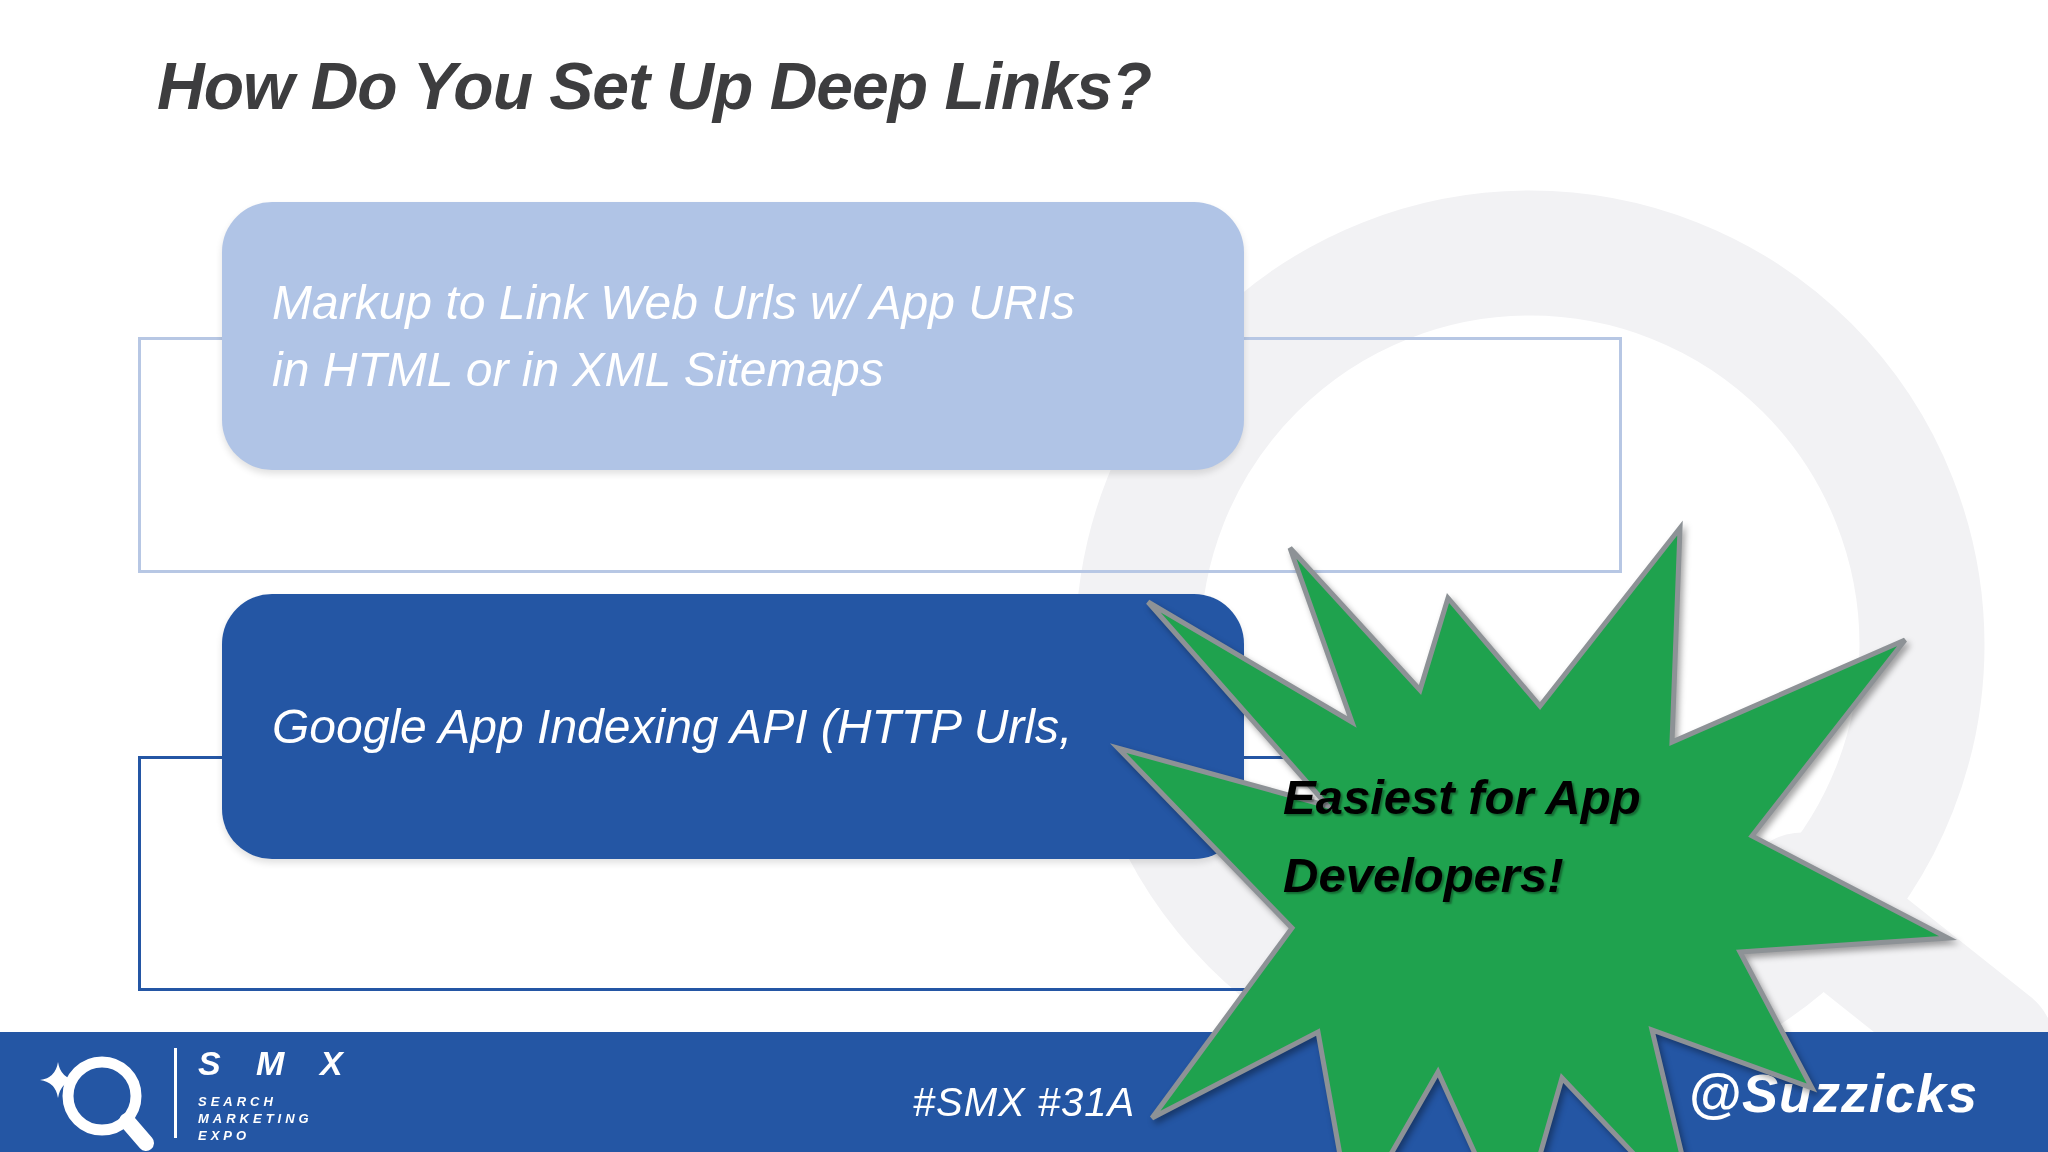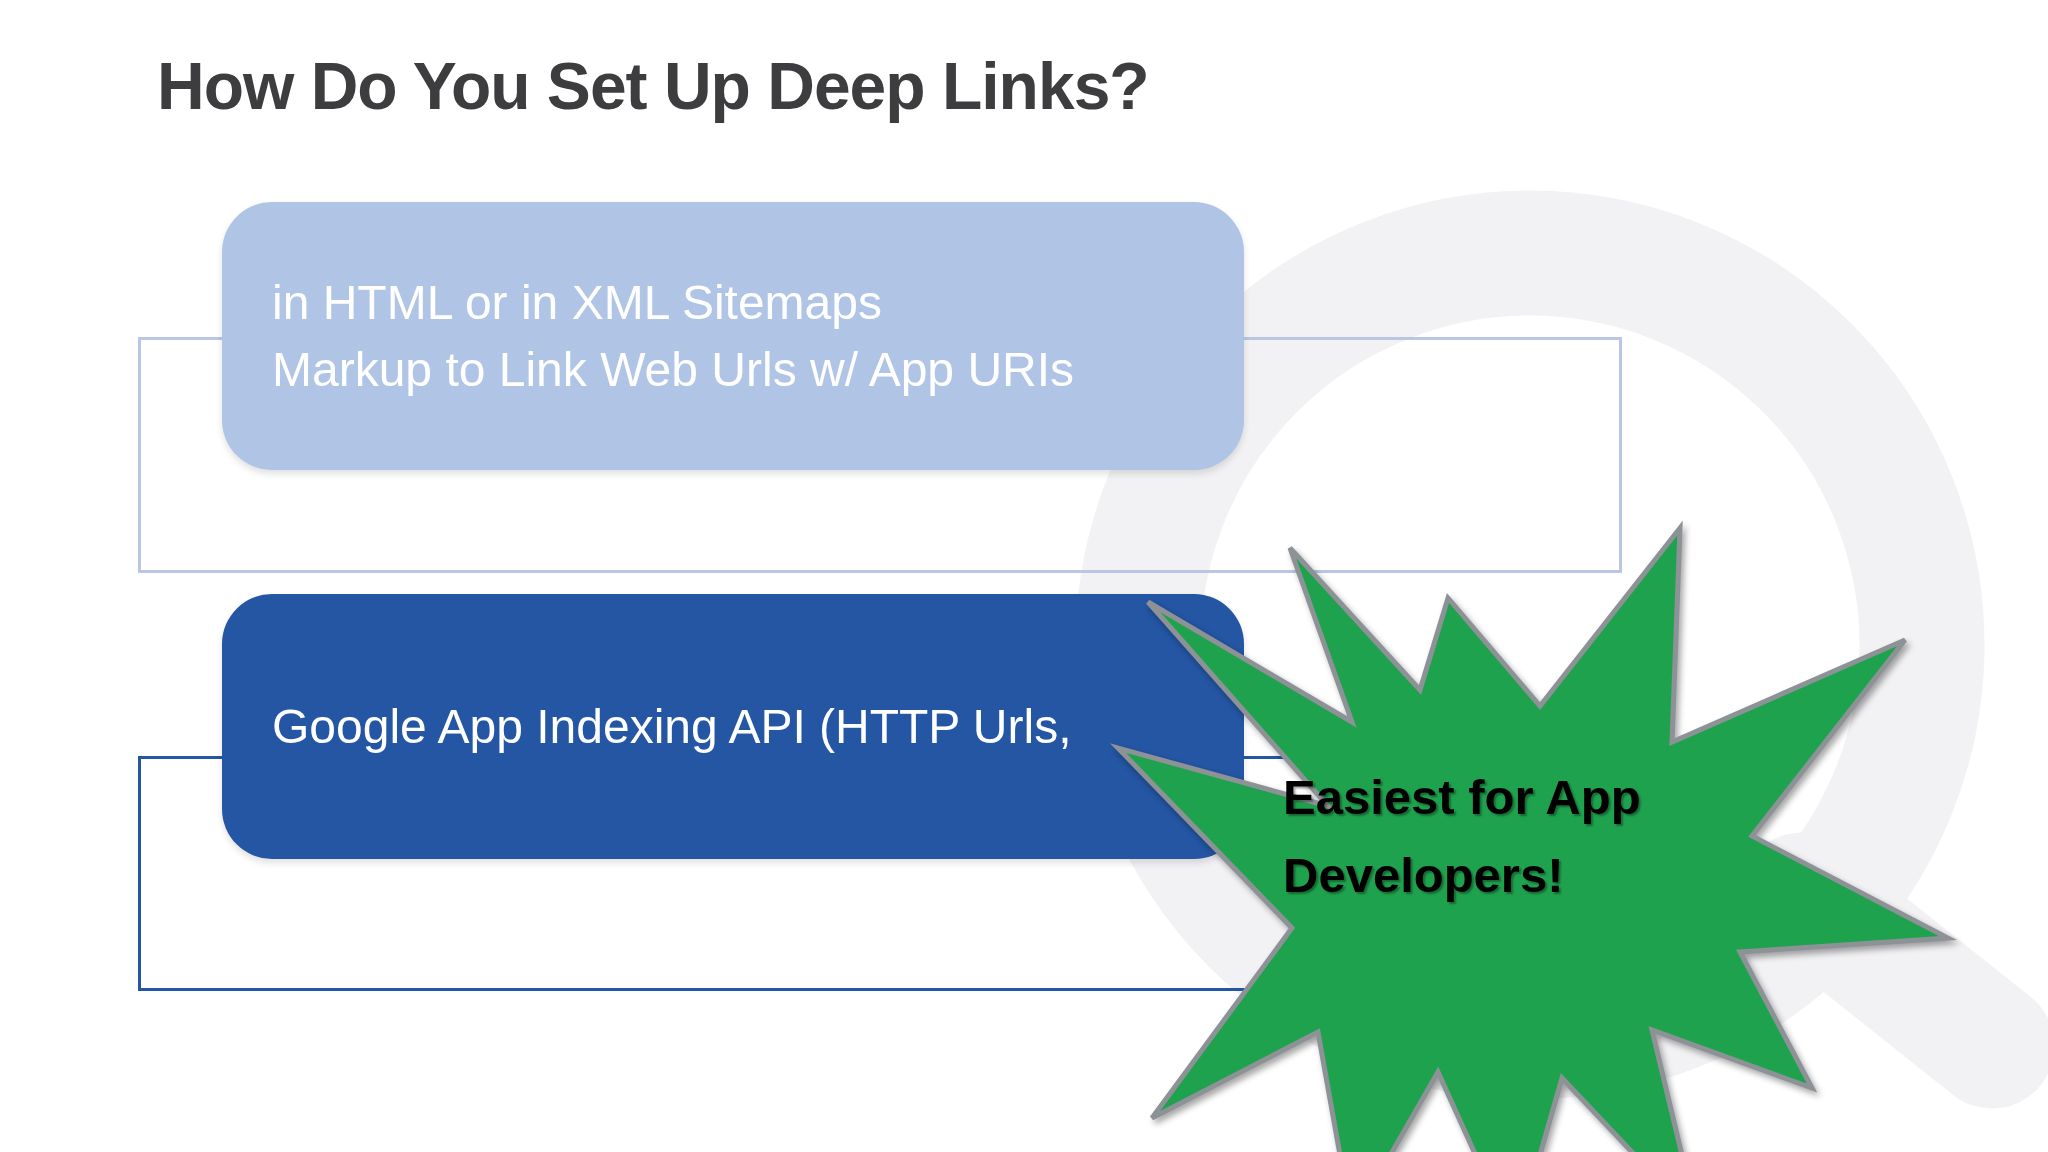--- a/index.html
+++ b/index.html
@@ -9,6 +9,7 @@
     overflow:hidden;
     background:#ffffff;
     font-family:"Liberation Sans", sans-serif;
+    font-style:italic;
   }
   
   .watermark{position:absolute;left:0;top:0;z-index:0;}

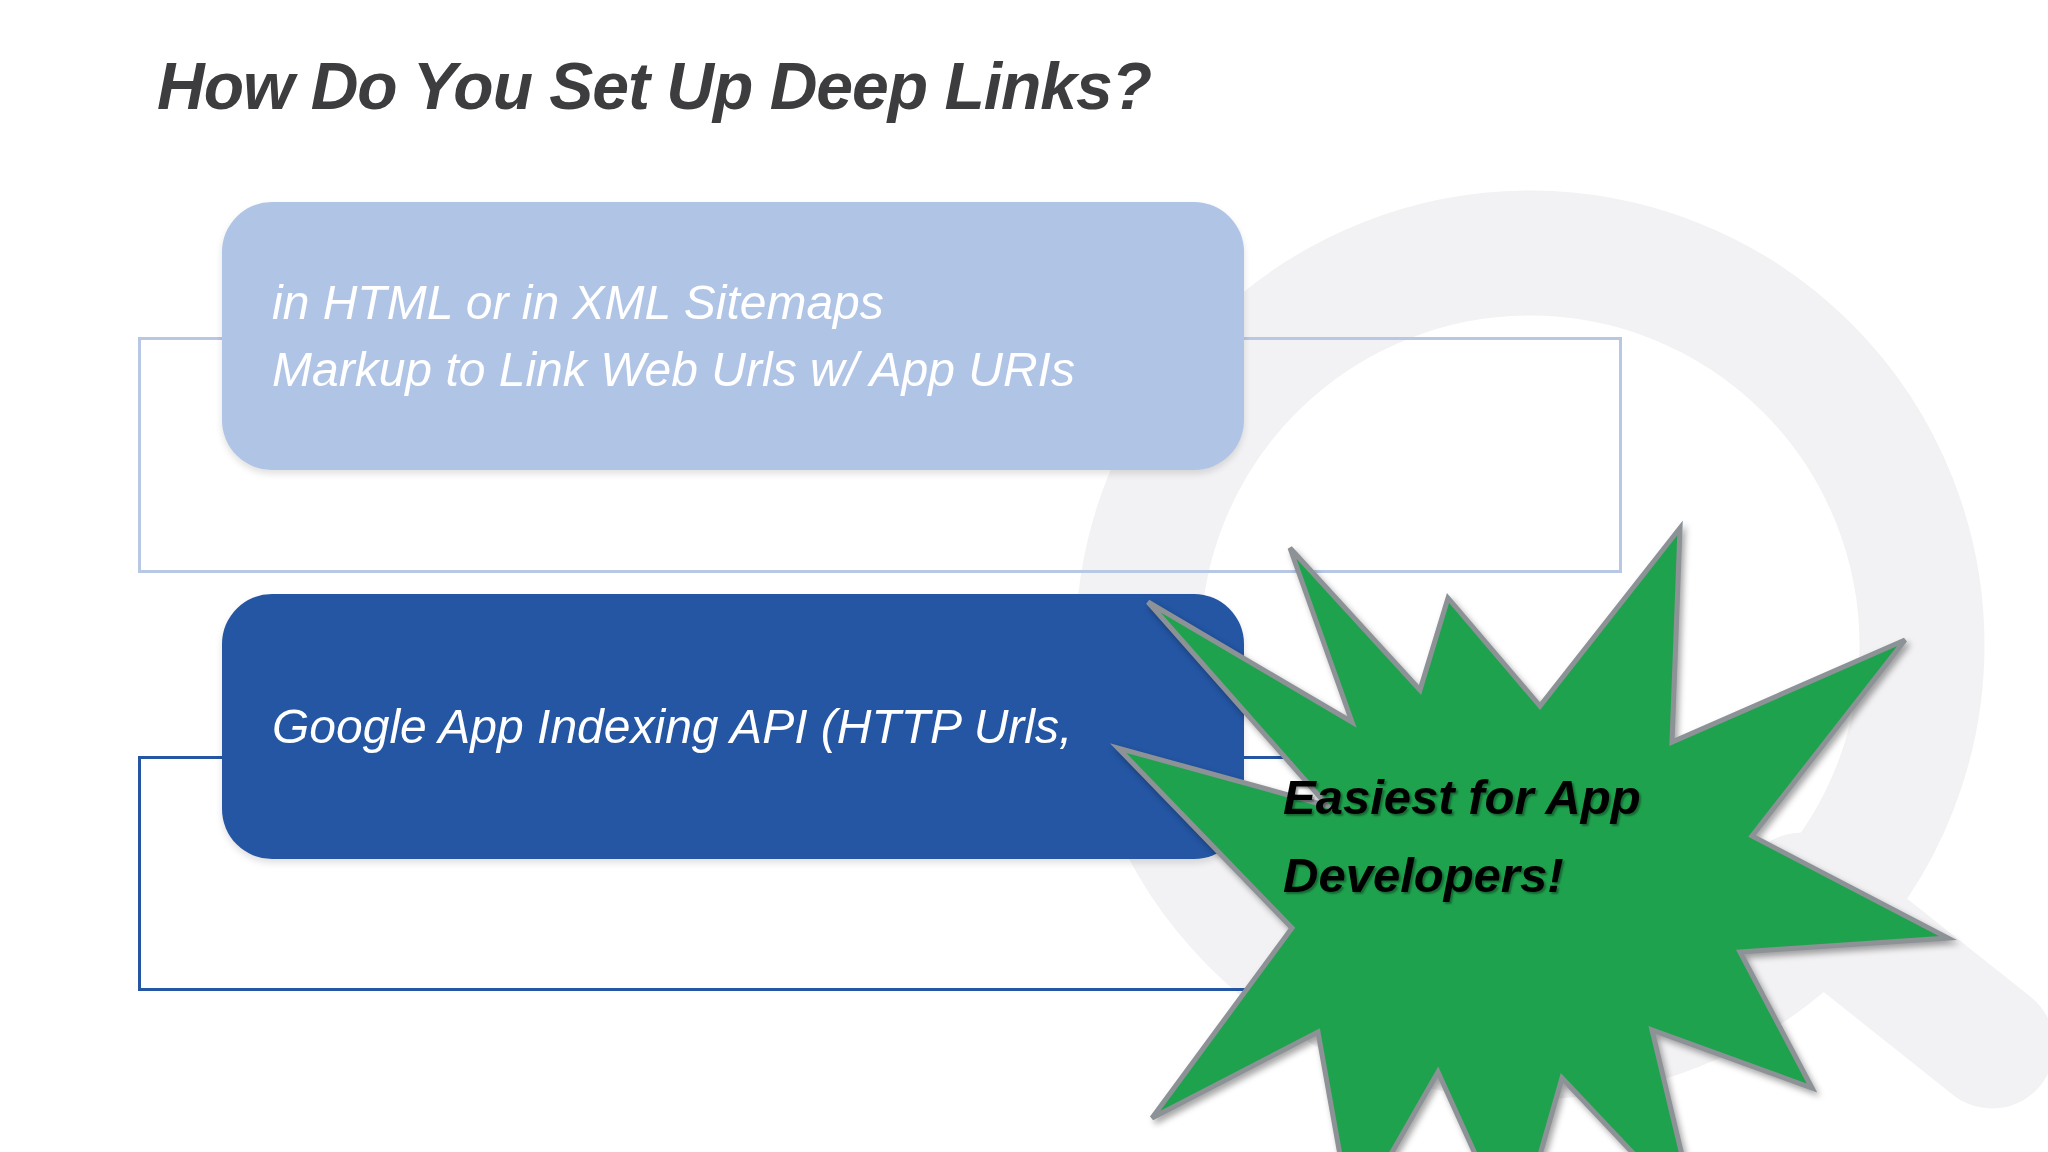--- a/index.html
+++ b/index.html
@@ -98,8 +98,8 @@
   <div class="outline-rect r2"></div>
 
   <div class="sa-box b1">
+    <span>Markup to Link Web Urls w/ App URIs</span>
     <span>in HTML or in XML Sitemaps</span>
-    <span>Markup to Link Web Urls w/ App URIs</span>
   </div>
 
   <div class="sa-box b2">

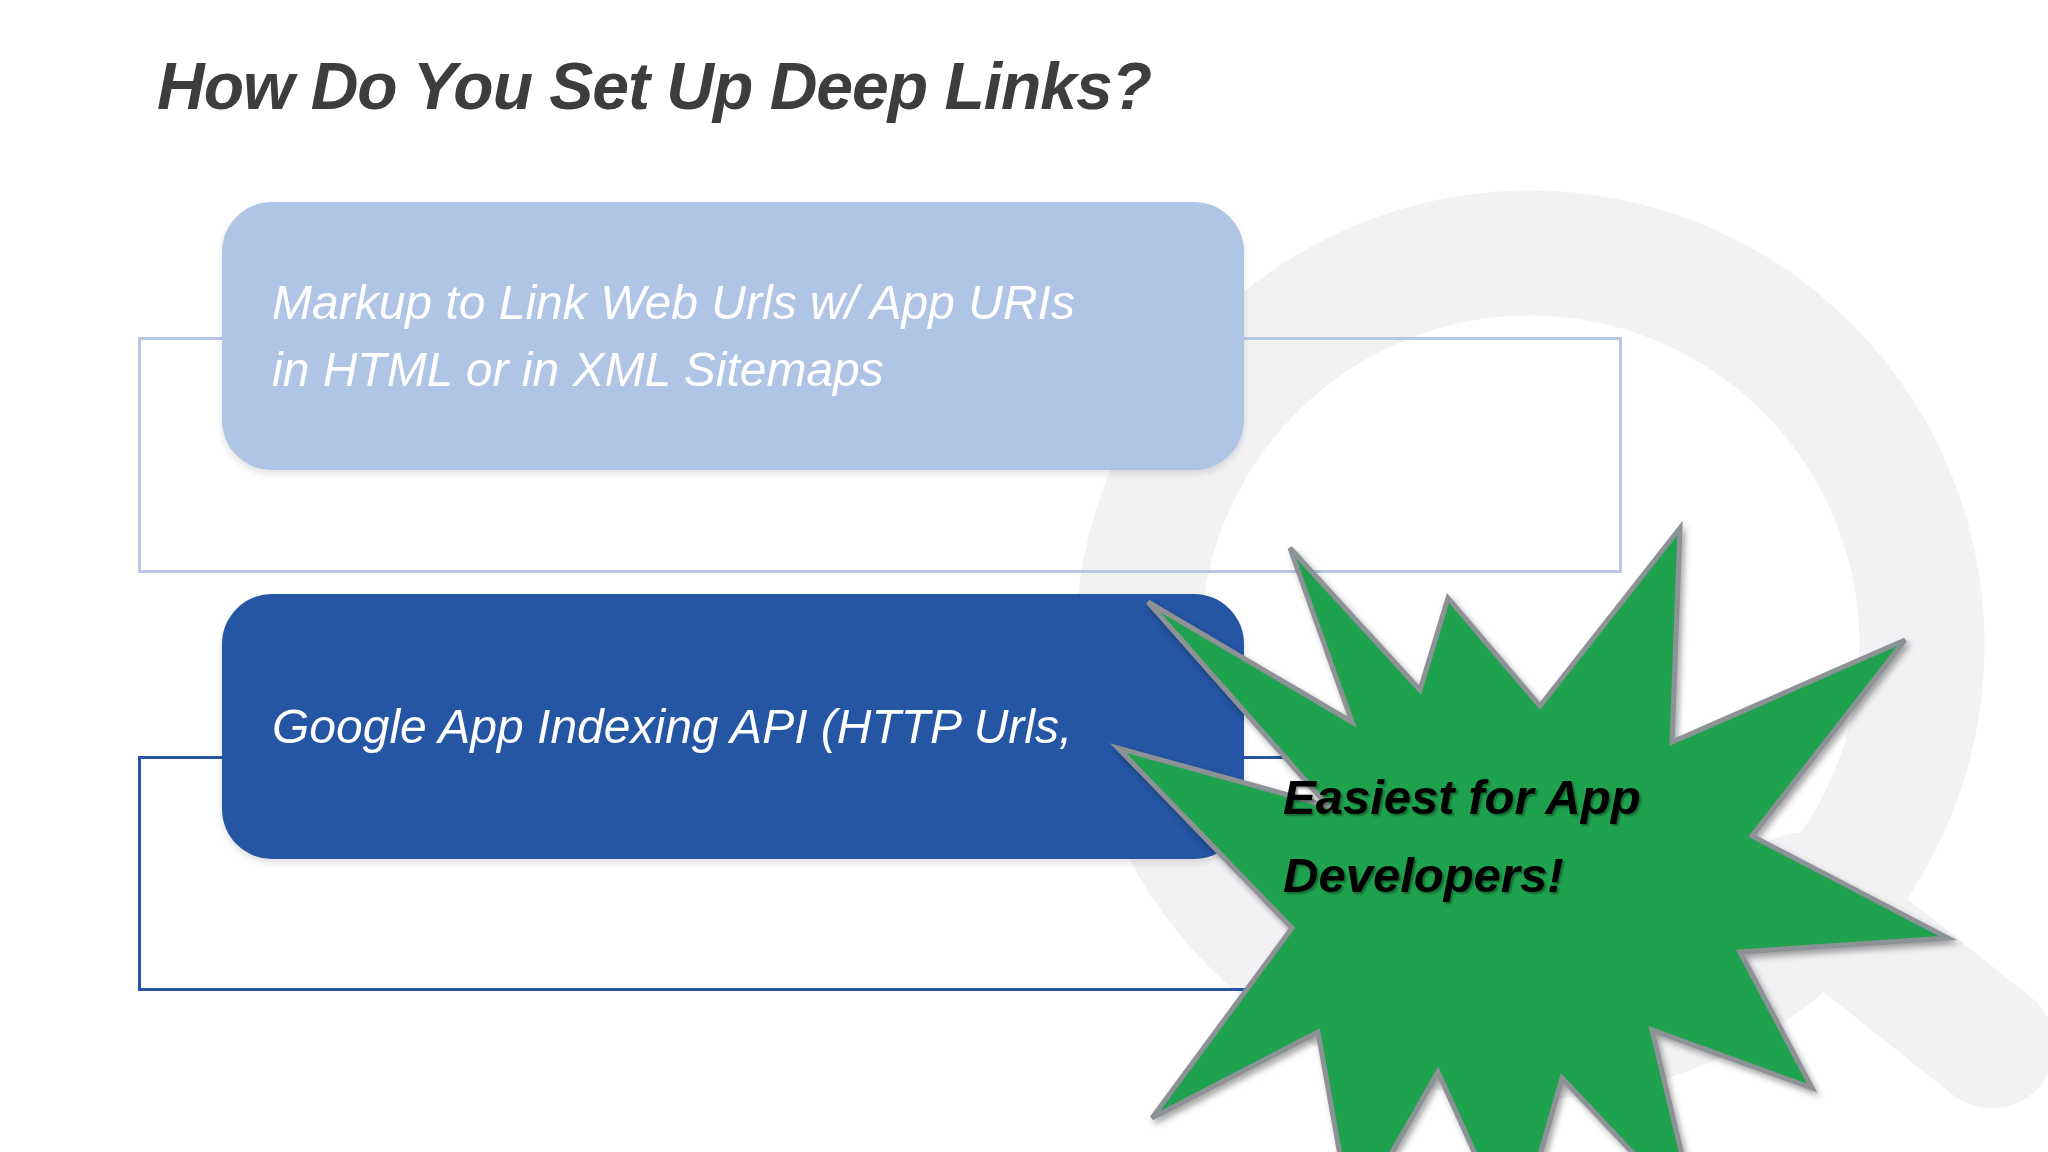--- a/index.html
+++ b/index.html
@@ -118,6 +118,29 @@
     <span>Developers!</span>
   </div>
 
+  <div class="footer">
+
+    <svg class="footer-logo-icon" width="120" height="110" viewBox="0 0 120 110">
+      <circle cx="66" cy="52" r="34" fill="none" stroke="#ffffff" stroke-width="11"></circle>
+      <line x1="91" y1="77" x2="110" y2="99" stroke="#ffffff" stroke-width="16" stroke-linecap="round"></line>
+      <path d="M22 18 Q24.5 34 40 36 Q24.5 38 22 54 Q19.5 38 4 36 Q19.5 34 22 18 Z" fill="#ffffff"></path>
+    </svg>
+
+    <div class="footer-divider"></div>
+
+    <div class="brand-block">
+      <div class="brand-letters">S M X</div>
+      <div class="brand-tagline">
+        <span>SEARCH</span>
+        <span>MARKETING</span>
+        <span>EXPO</span>
+      </div>
+    </div>
+
+    <div class="footer-hashtags">#SMX #31A</div>
+
+    <div class="footer-handle">@Suzzicks</div>
+  </div>
 
 </div>
 

